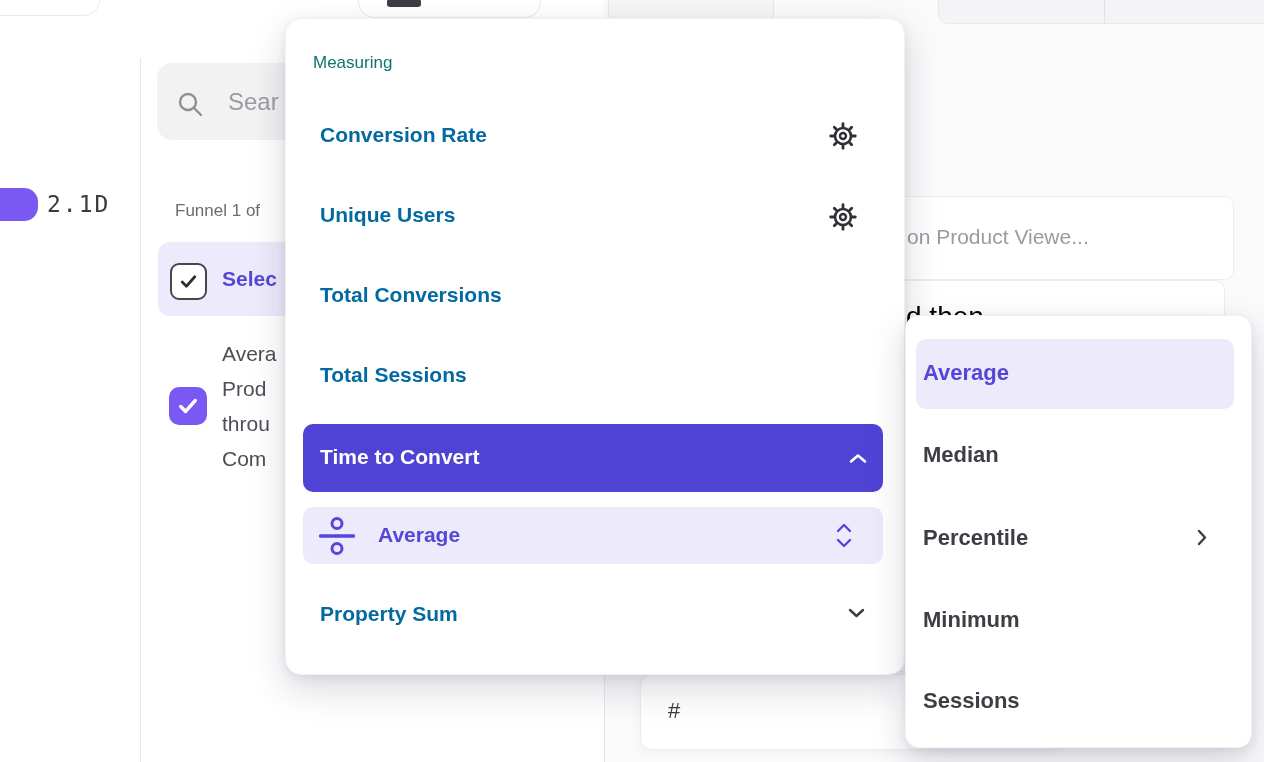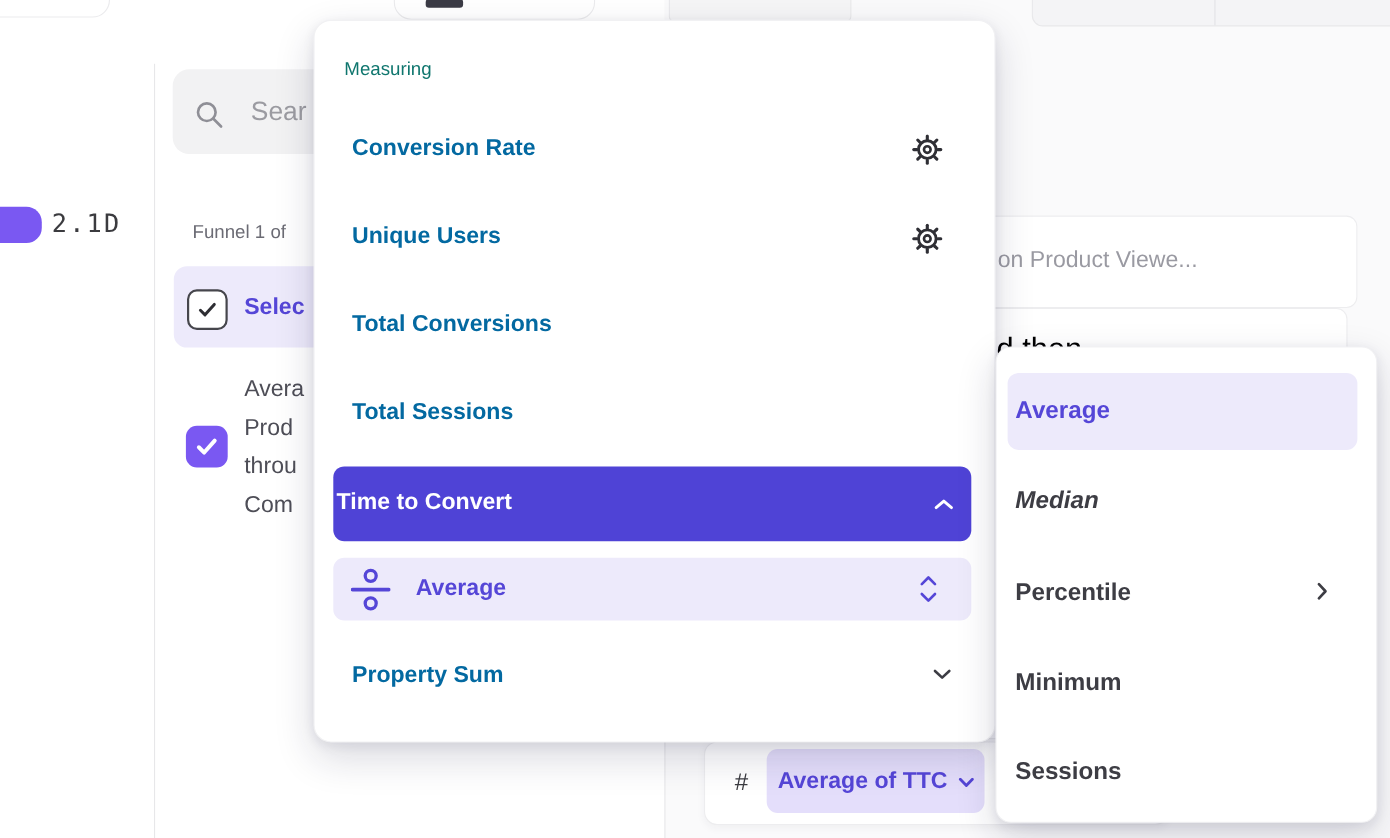--- a/index.html
+++ b/index.html
@@ -38,7 +38,7 @@
   .menu-header{left:27px;top:34px;font-size:17px;color:#0f766e;}
   .mi{font-size:21px;font-weight:700;color:#0369a1;white-space:nowrap;}
   .sel-rect{left:17px;top:405px;width:580px;height:68px;border-radius:10px;}
-  .sel-rect-label{left:3px;top:21px;font-size:21px;font-weight:700;color:#ffffff;white-space:nowrap;}
+  .sel-rect-label{left:17px;top:21px;font-size:21px;font-weight:700;color:#ffffff;white-space:nowrap;}
   .avg-row{left:17px;top:488px;width:580px;height:57px;border-radius:10px;background:#edeafb;}
   .avg-label{left:75px;top:16px;font-size:21px;font-weight:700;color:#5546d7;white-space:nowrap;}
   .ri{font-size:22px;font-weight:700;color:#3d3d44;white-space:nowrap;}

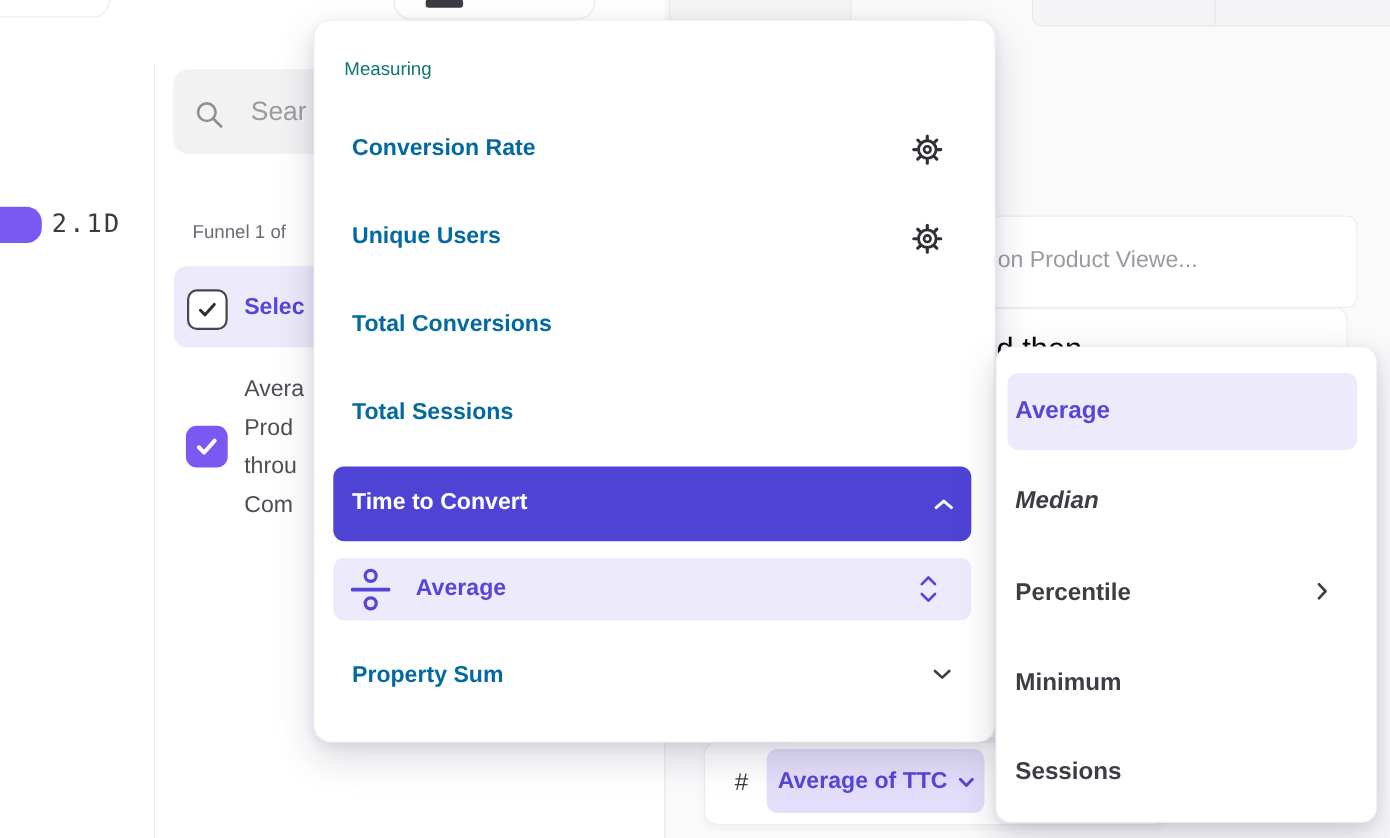--- a/index.html
+++ b/index.html
@@ -183,7 +183,7 @@
   <div class="abs menu" style="left:905px;top:315px;width:345px;height:431px;border-radius:14px;">
     <div class="abs hl-row"></div>
     <div class="abs ri ri-sel" style="left:17px;top:44px;">Average</div>
-    <div class="abs ri" style="left:17px;top:126px;font-style:italic;">Median</div>
+    <div class="abs ri" style="left:17px;top:126px;">Median</div>
     <div class="abs ri" style="left:17px;top:209px;">Percentile</div>
     <svg class="abs" style="left:291px;top:213px;" width="10" height="17" viewBox="0 0 10 17">
       <path d="M2 2 L8 8.5 L2 15" fill="none" stroke="#3d3d44" stroke-width="2.4" stroke-linecap="round" stroke-linejoin="round"></path>

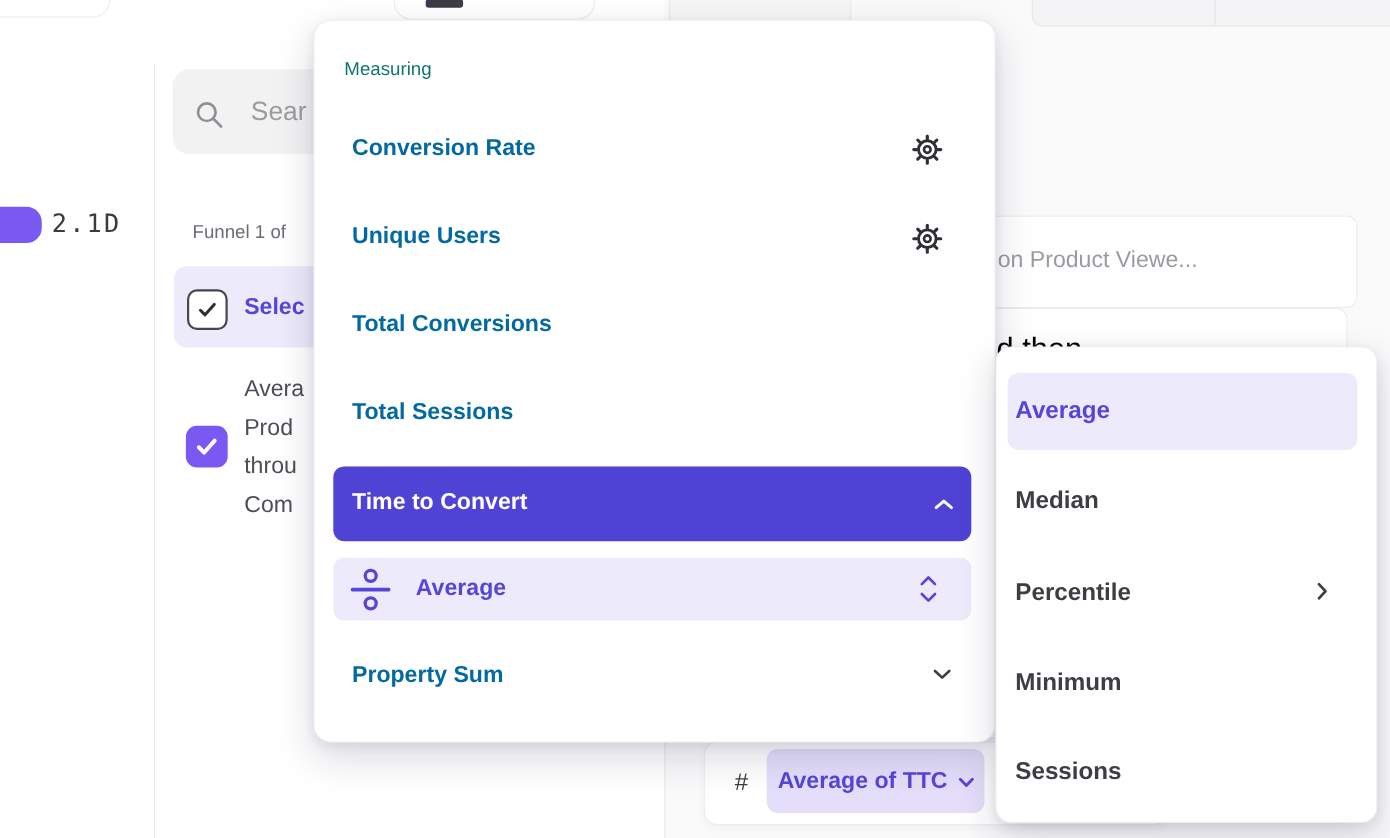--- a/index.html
+++ b/index.html
@@ -108,12 +108,6 @@
 
   <div class="abs metric-card">
     <div class="abs hash">#</div>
-    <div class="abs pill">
-      <div class="abs pill-label">Average of TTC</div>
-      <svg class="abs" style="left:174px;top:26px;" width="15" height="9" viewBox="0 0 15 9">
-        <path d="M2 1.5 L7.5 7 L13 1.5" fill="none" stroke="#5546d7" stroke-width="2.6" stroke-linecap="round" stroke-linejoin="round"></path>
-      </svg>
-    </div>
   </div>
 
   <div class="abs menu" style="left:285px;top:18px;width:618px;height:655px;">

